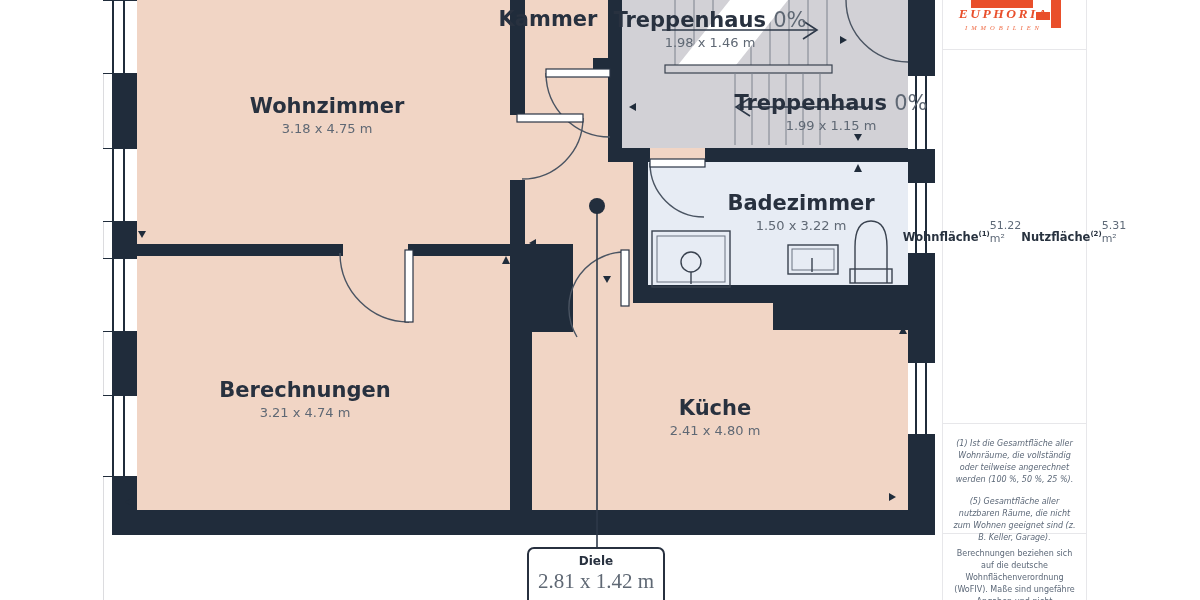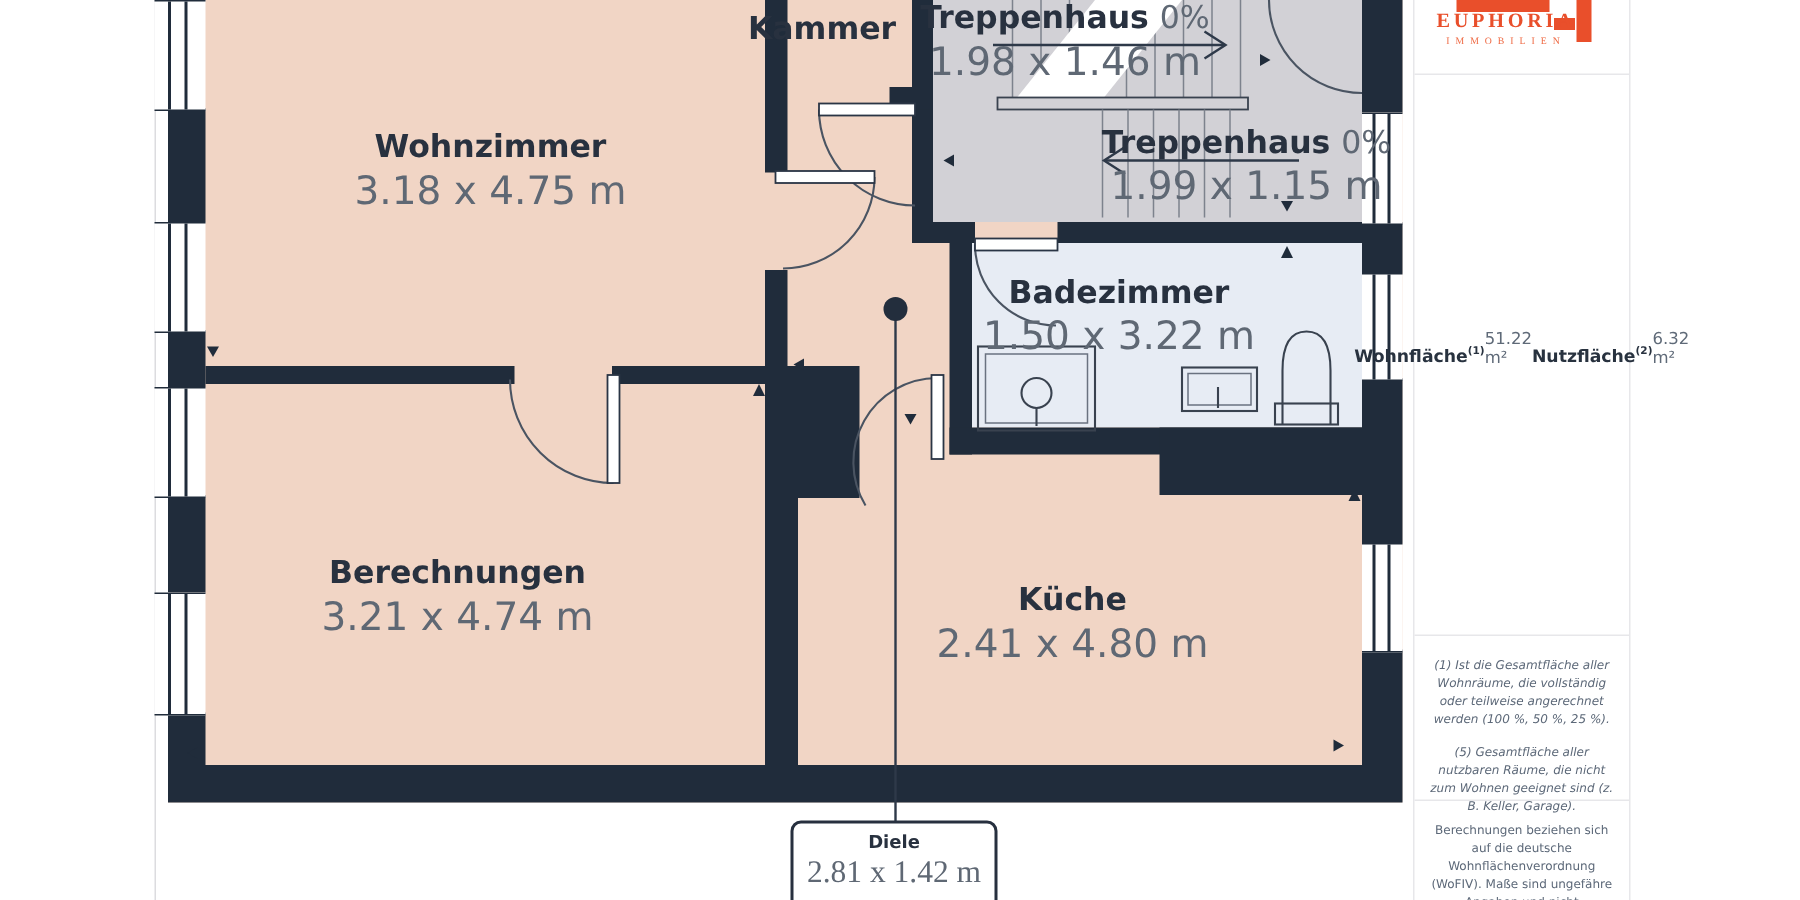--- a/index.html
+++ b/index.html
@@ -28,7 +28,7 @@
   .sidebar{left:942px;top:0;width:145px;height:600px;background:#fff;z-index:7;
            border-left:1px solid #e7e7ea;border-right:1px solid #e7e7ea;box-sizing:border-box;}
   .sb-section{border-bottom:1px solid #e7e7ea;box-sizing:border-box;position:relative;}
-  .sb-logo{height:50px;}
+  .sb-logo{height:50px;font-style:italic;}
   .logo-frag{position:absolute;background:#e94f2b;}
   .brand-wrap{position:absolute;left:0;top:6px;width:122px;text-align:center;}
   .brand-name{font-family:"Liberation Serif",serif;font-weight:700;font-size:13.5px;

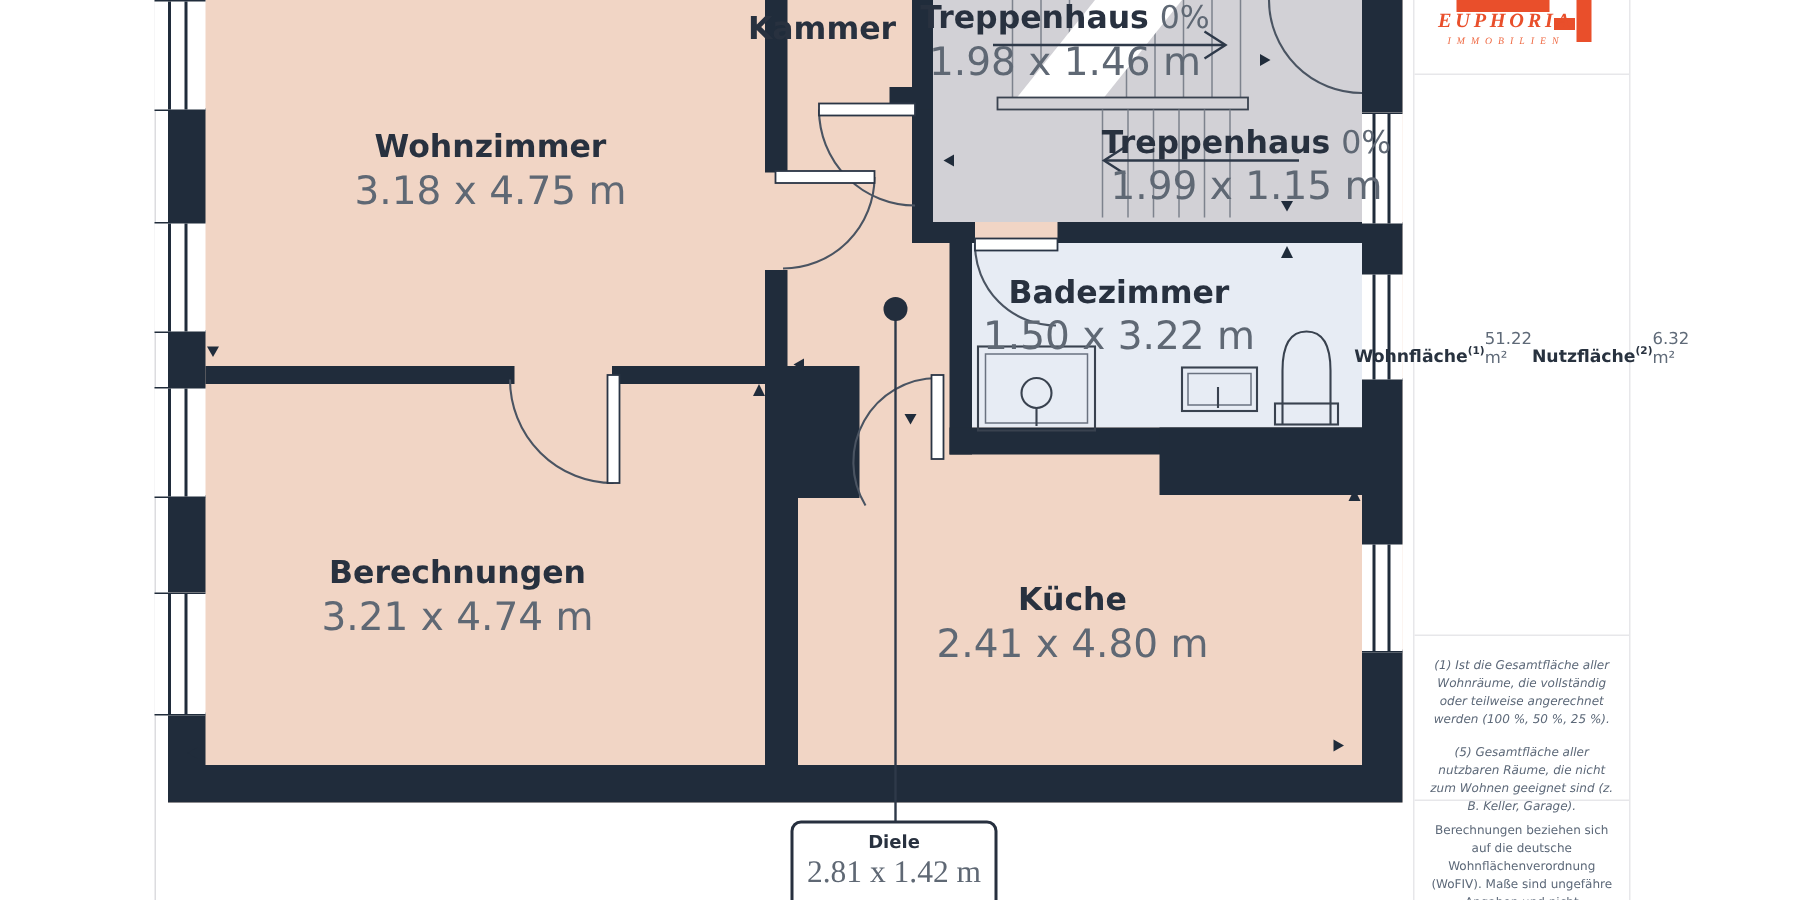--- a/index.html
+++ b/index.html
@@ -19,7 +19,7 @@
   .room-label{z-index:5;transform:translate(-50%,-50%);text-align:center;line-height:1.22;white-space:nowrap;}
   .rname{font-size:21px;font-weight:700;color:#28313f;}
   .rshare{font-weight:400;color:#5f6874;}
-  .rdims{font-size:26px;color:#5f6874;font-weight:400;margin-top:1px;}
+  .rdims{font-size:13px;color:#5f6874;font-weight:400;margin-top:1px;}
   .callout{left:527px;top:547px;width:138px;height:70px;background:#fff;border:2px solid #27303f;
            border-radius:7px;z-index:6;text-align:center;padding-top:5px;box-sizing:border-box;}
   .callout .rname{font-size:12px;}

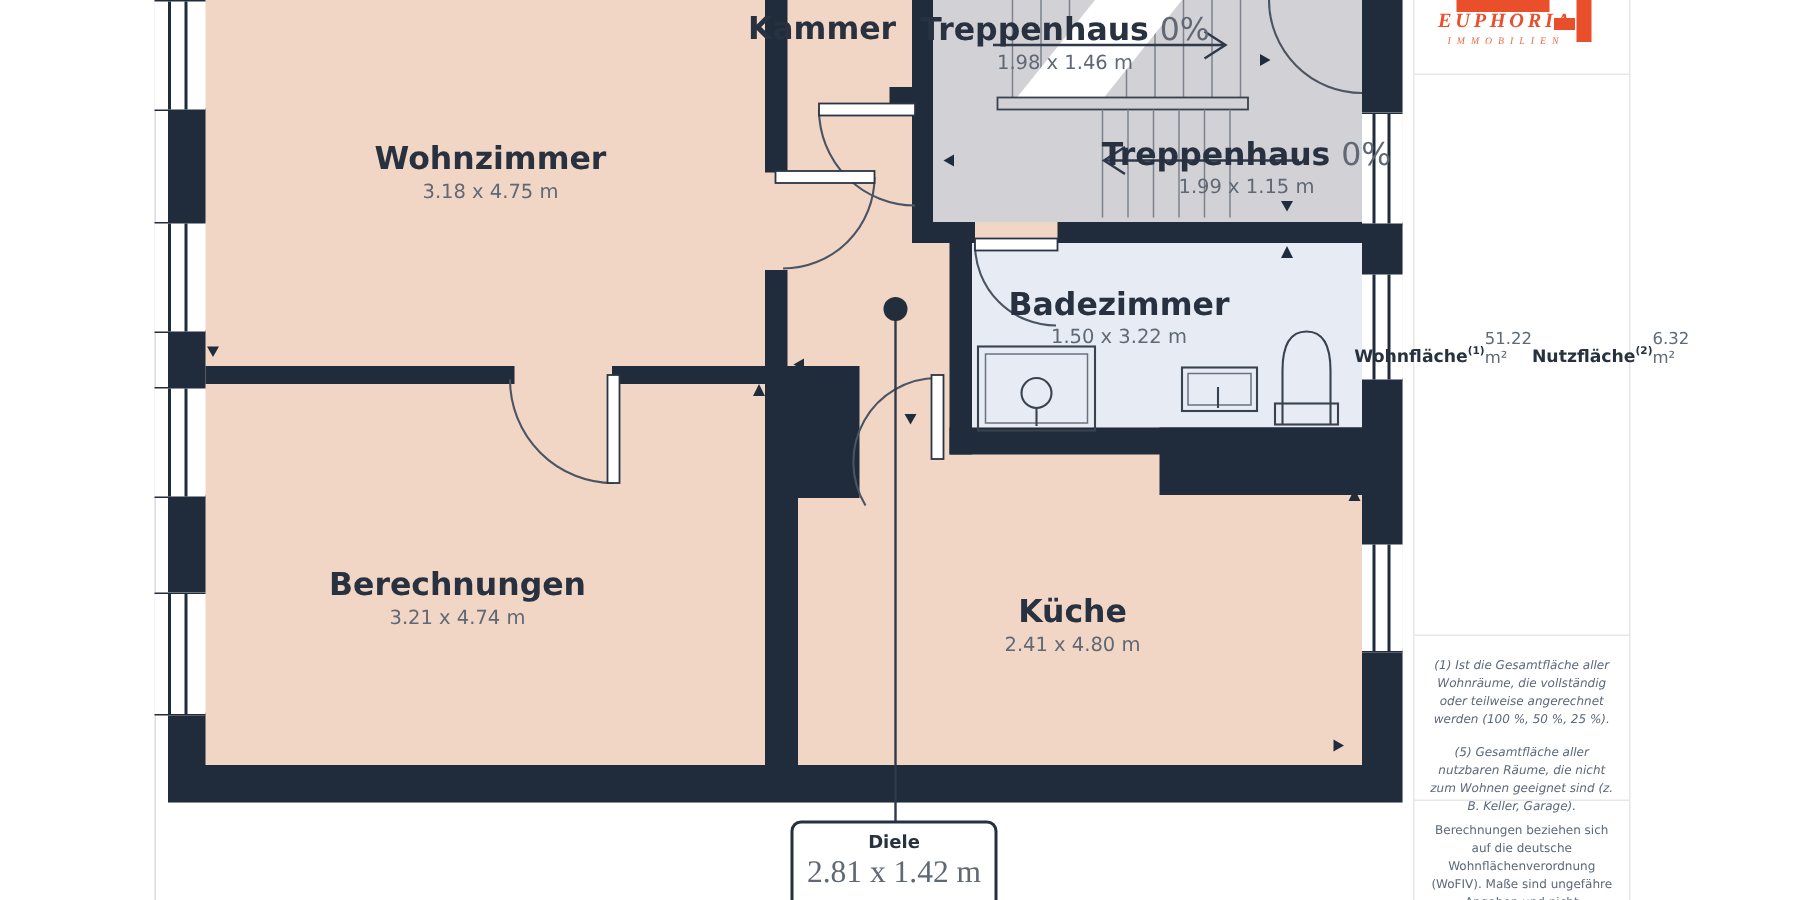--- a/index.html
+++ b/index.html
@@ -188,7 +188,7 @@
     <div class="rname"><span>Treppenhaus</span> <span class="rshare">0%</span></div>
     <div class="rdims">1.99 x 1.15 m</div>
   </div>
-  <div class="abs room-label" style="left:746px;top:212px">
+  <div class="abs room-label" style="left:801px;top:212px">
     <div class="rname">Badezimmer</div>
     <div class="rdims">1.50 x 3.22 m</div>
   </div>

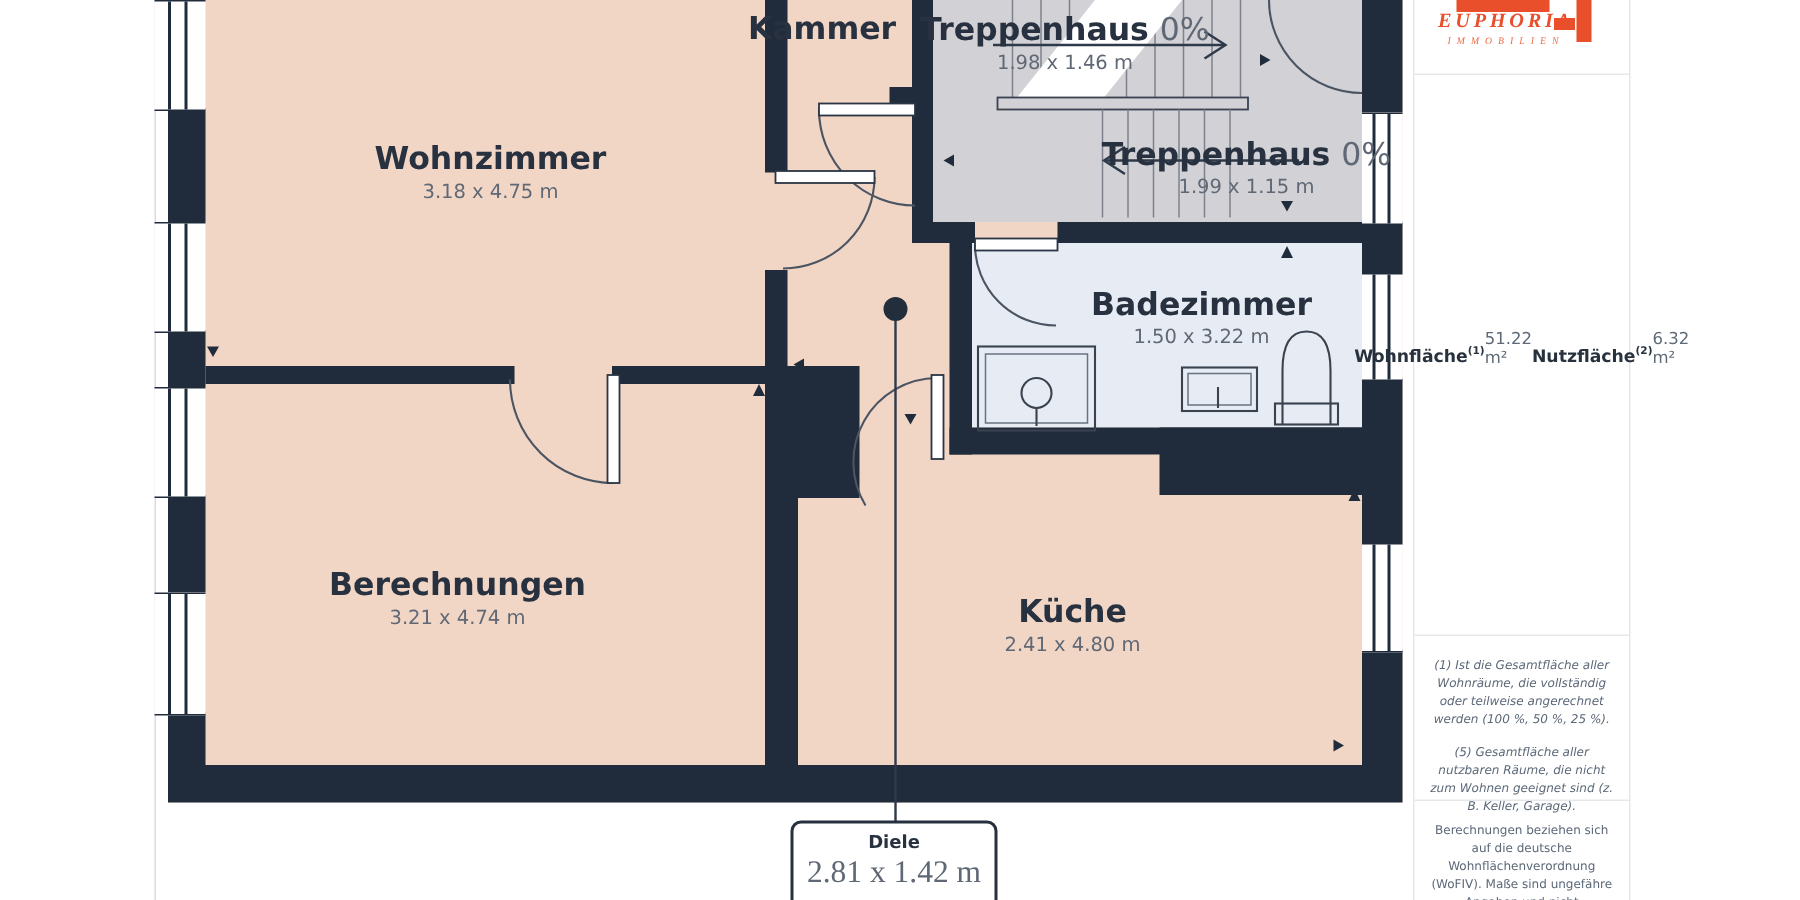--- a/index.html
+++ b/index.html
@@ -220,7 +220,7 @@
       <div class="area-label"><span>Wohnfläche</span><sup>(1)</sup></div>
       <div class="area-value">51.22 m²</div>
       <div class="area-label"><span>Nutzfläche</span><sup>(2)</sup></div>
-      <div class="area-value">6.32 m²</div>
+      <div class="area-value">5.31 m²</div>
     </div>
     <div class="sb-section sb-notes">
       <div class="note">(1) Ist die Gesamtfläche aller Wohnräume, die vollständig oder teilweise angerechnet werden (100 %, 50 %, 25 %).</div>

